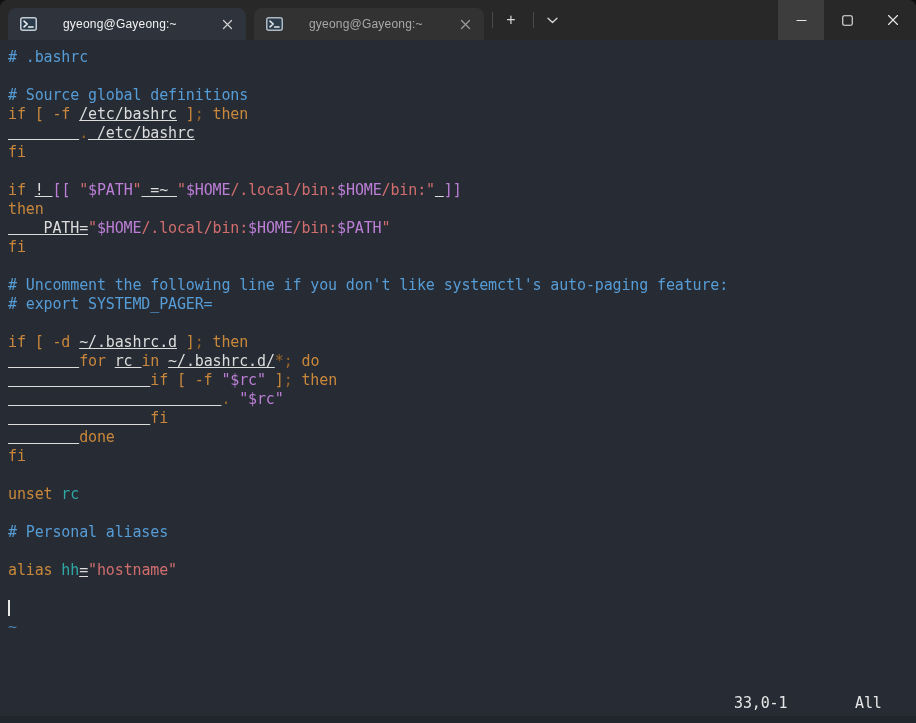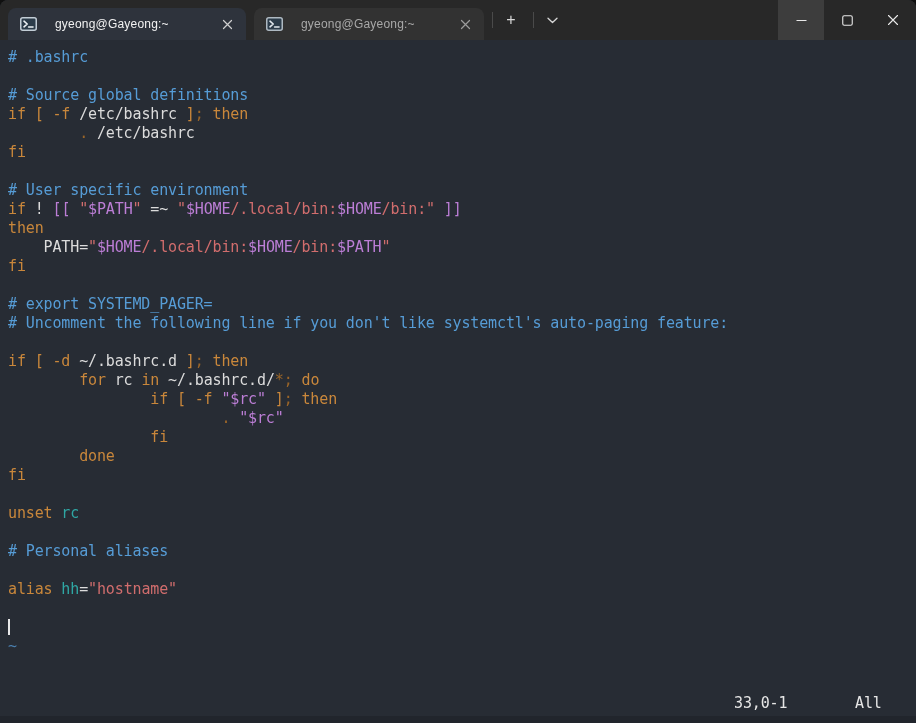--- a/index.html
+++ b/index.html
@@ -24,7 +24,7 @@
   .tab.inactive{width:230px;background:var(--tab-inactive-bg);}
   .tab .title{
     flex:1;font-size:12px;letter-spacing:.2px;
-    white-space:nowrap;overflow:hidden;margin-left:18px;
+    white-space:nowrap;overflow:hidden;margin-left:26px;
   }
   .tab.active .title{color:var(--tab-active-fg);}
   .tab.inactive .title{color:var(--tab-inactive-fg);}

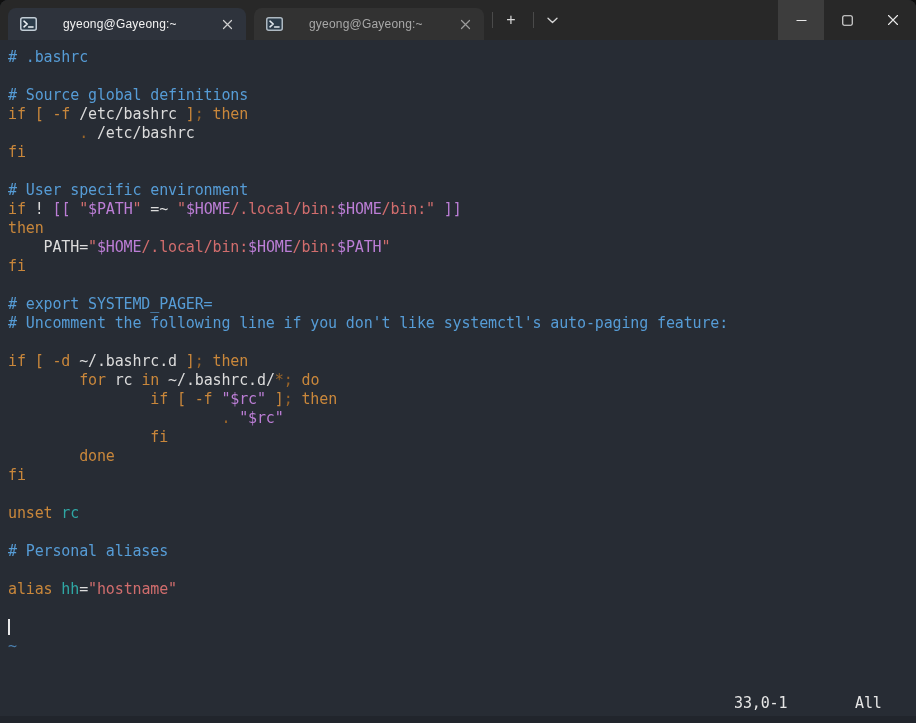--- a/index.html
+++ b/index.html
@@ -62,7 +62,7 @@
   .tok-s{color:var(--syn-string);}
   .tok-v{color:var(--syn-var);}
   .tok-i{color:var(--syn-ident);}
-  .tok-n{color:var(--syn-normal);}
+  .tok-n{color:var(--syn-normal);text-decoration:underline;}
   .tok-t{color:var(--tilde-fg);}
   .cursor{
     position:absolute;left:0;top:1px;width:2px;height:16px;

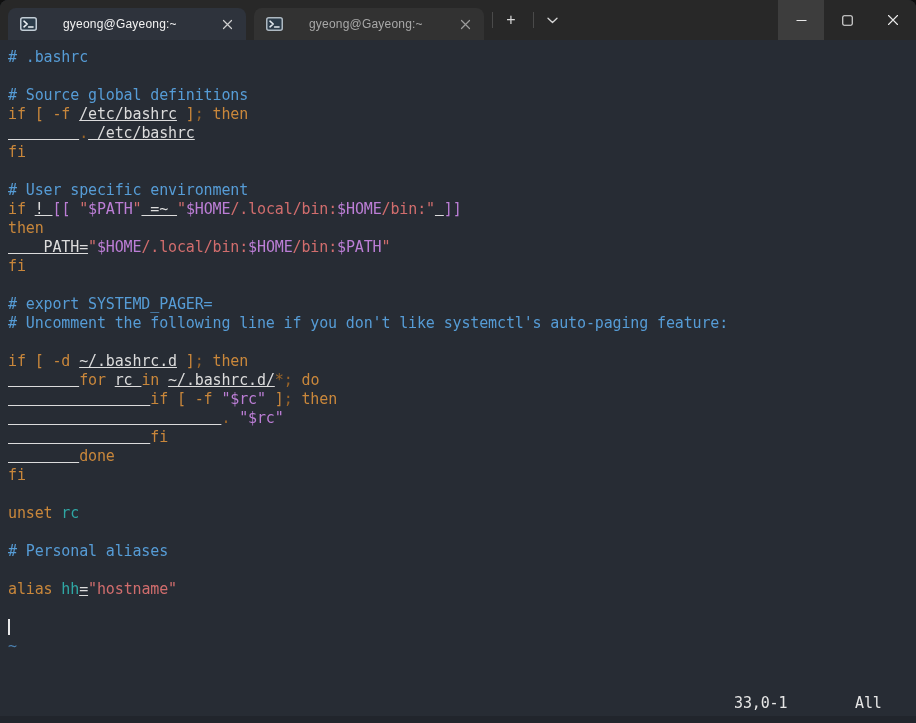--- a/index.html
+++ b/index.html
@@ -145,7 +145,6 @@
         <div class="line"><span class="tok-n">        </span><span class="tok-d">.</span><span class="tok-n"> /etc/bashrc</span></div>
         <div class="line"><span class="tok-k">fi</span></div>
         <div class="line"></div>
-        <div class="line"><span class="tok-c"># User specific environment</span></div>
         <div class="line"><span class="tok-k">if </span><span class="tok-n">! </span><span class="tok-v">[[ </span><span class="tok-s">"</span><span class="tok-v">$PATH</span><span class="tok-s">"</span><span class="tok-n"> =~ </span><span class="tok-s">"</span><span class="tok-v">$HOME</span><span class="tok-s">/.local/bin:</span><span class="tok-v">$HOME</span><span class="tok-s">/bin:"</span><span class="tok-n"> </span><span class="tok-v">]]</span></div>
         <div class="line"><span class="tok-k">then</span></div>
         <div class="line"><span class="tok-n">    PATH=</span><span class="tok-s">"</span><span class="tok-v">$HOME</span><span class="tok-s">/.local/bin:</span><span class="tok-v">$HOME</span><span class="tok-s">/bin:</span><span class="tok-v">$PATH</span><span class="tok-s">"</span></div>

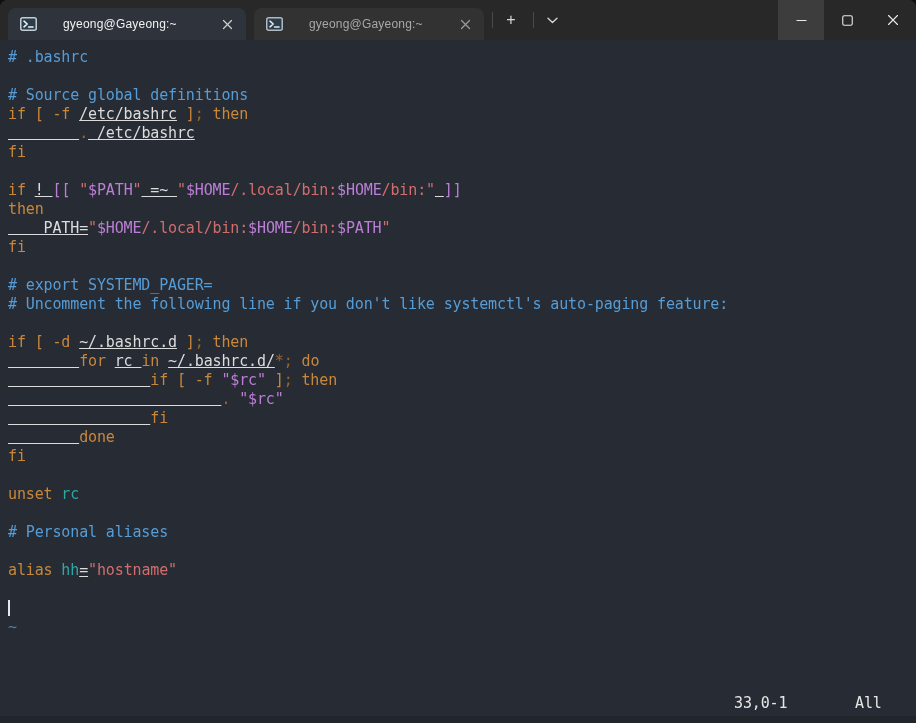--- a/index.html
+++ b/index.html
@@ -150,8 +150,8 @@
         <div class="line"><span class="tok-n">    PATH=</span><span class="tok-s">"</span><span class="tok-v">$HOME</span><span class="tok-s">/.local/bin:</span><span class="tok-v">$HOME</span><span class="tok-s">/bin:</span><span class="tok-v">$PATH</span><span class="tok-s">"</span></div>
         <div class="line"><span class="tok-k">fi</span></div>
         <div class="line"></div>
+        <div class="line"><span class="tok-c"># Uncomment the following line if you don't like systemctl's auto-paging feature:</span></div>
         <div class="line"><span class="tok-c"># export SYSTEMD_PAGER=</span></div>
-        <div class="line"><span class="tok-c"># Uncomment the following line if you don't like systemctl's auto-paging feature:</span></div>
         <div class="line"></div>
         <div class="line"><span class="tok-k">if [ -d </span><span class="tok-n">~/.bashrc.d</span><span class="tok-k"> ]</span><span class="tok-d">;</span><span class="tok-k"> then</span></div>
         <div class="line"><span class="tok-n">        </span><span class="tok-k">for </span><span class="tok-n">rc </span><span class="tok-k">in </span><span class="tok-n">~/.bashrc.d/</span><span class="tok-d">*;</span><span class="tok-k"> do</span></div>

